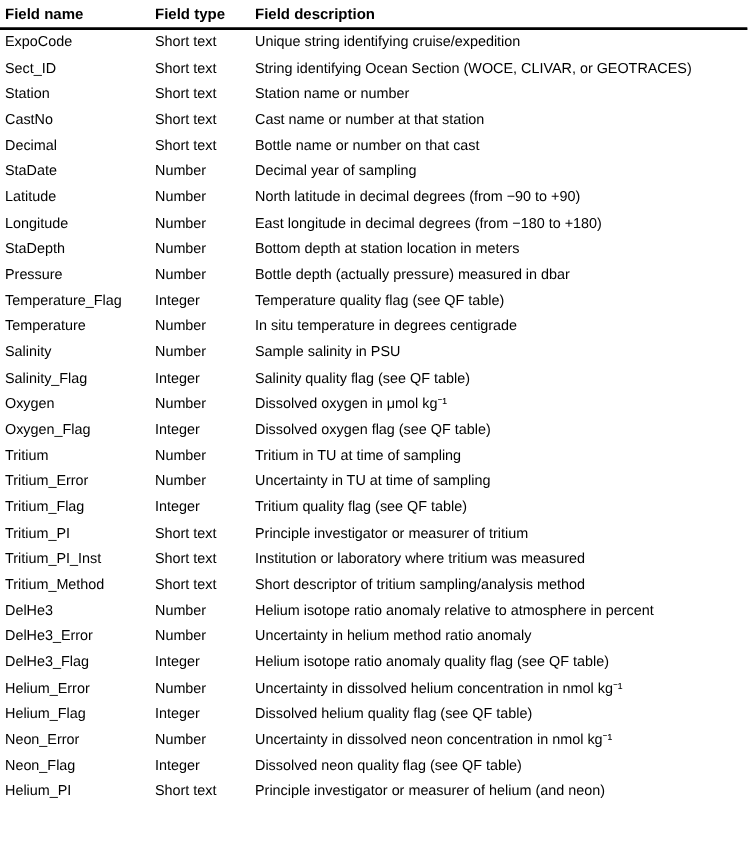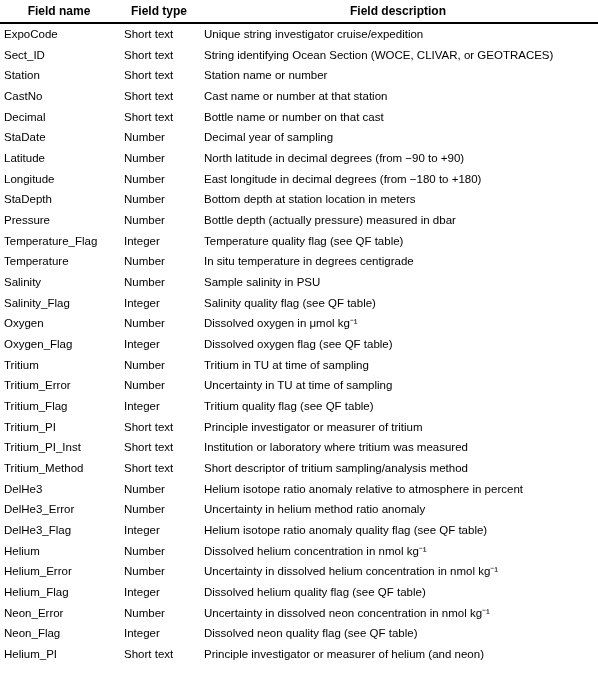--- a/index.html
+++ b/index.html
@@ -18,7 +18,7 @@
       border-bottom: 2px solid #000;
     }
     thead th {
-      text-align: center;
+      text-align: left;
       padding: 4px 6px 4px 4px;
       font-weight: bold;
       font-size: 12px;

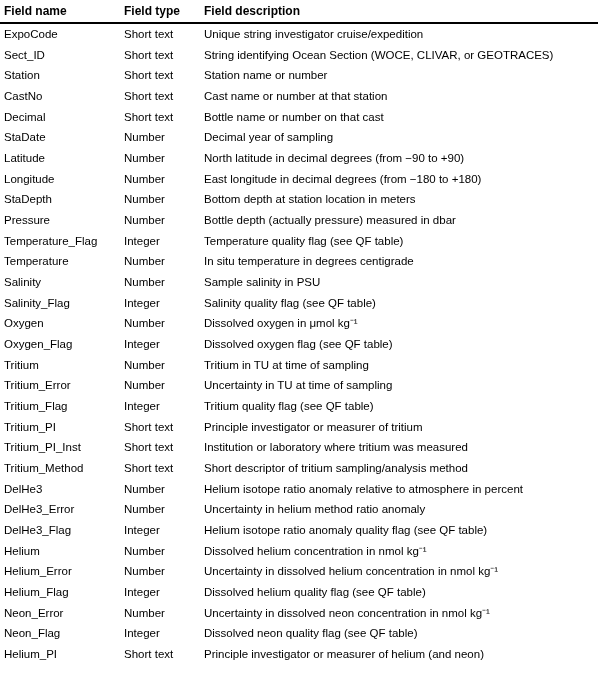--- a/index.html
+++ b/index.html
@@ -51,7 +51,7 @@
   <tr>
         <td class="col-name">ExpoCode</td>
         <td class="col-type">Short text</td>
-        <td class="col-desc">Unique string investigator cruise/expedition</td>
+        <td class="col-desc">Unique string identifying cruise/expedition</td>
       </tr>
       <tr>
         <td class="col-name">Sect_ID</td>

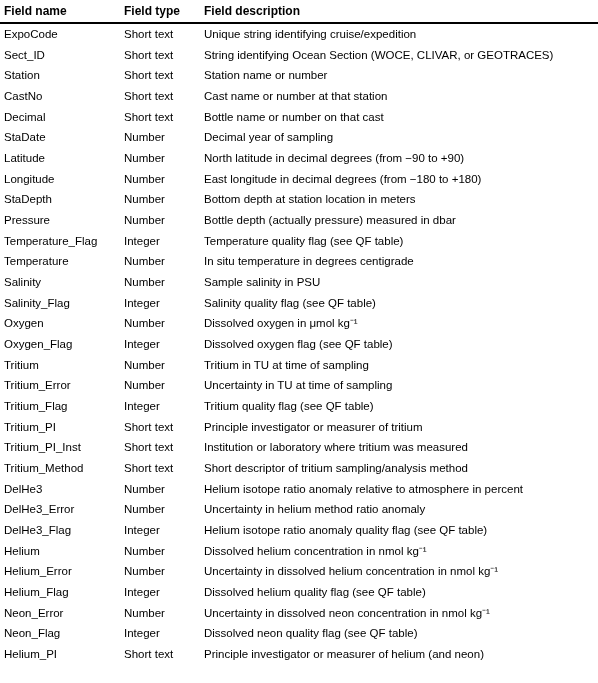--- a/index.html
+++ b/index.html
@@ -174,11 +174,6 @@
         <td class="col-desc">Helium isotope ratio anomaly quality flag (see QF table)</td>
       </tr>
       <tr>
-        <td class="col-name">Helium</td>
-        <td class="col-type">Number</td>
-        <td class="col-desc">Dissolved helium concentration in nmol kg⁻¹</td>
-      </tr>
-      <tr>
         <td class="col-name">Helium_Error</td>
         <td class="col-type">Number</td>
         <td class="col-desc">Uncertainty in dissolved helium concentration in nmol kg⁻¹</td>

